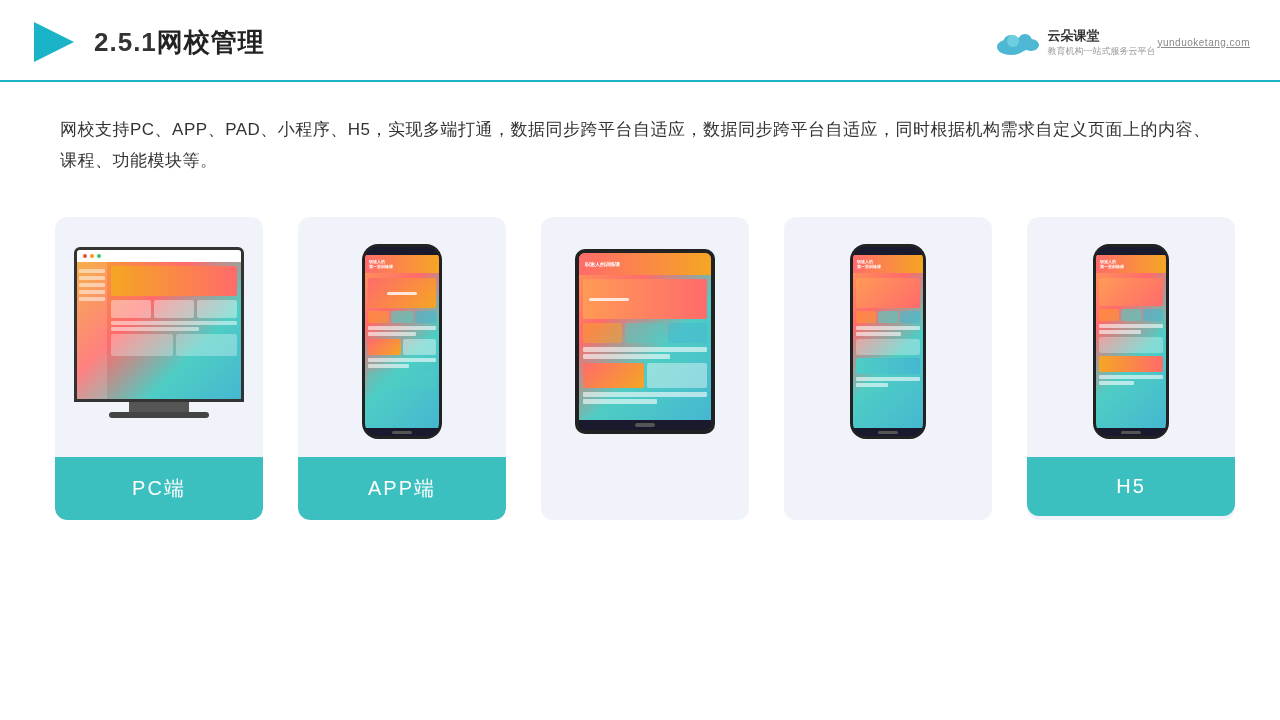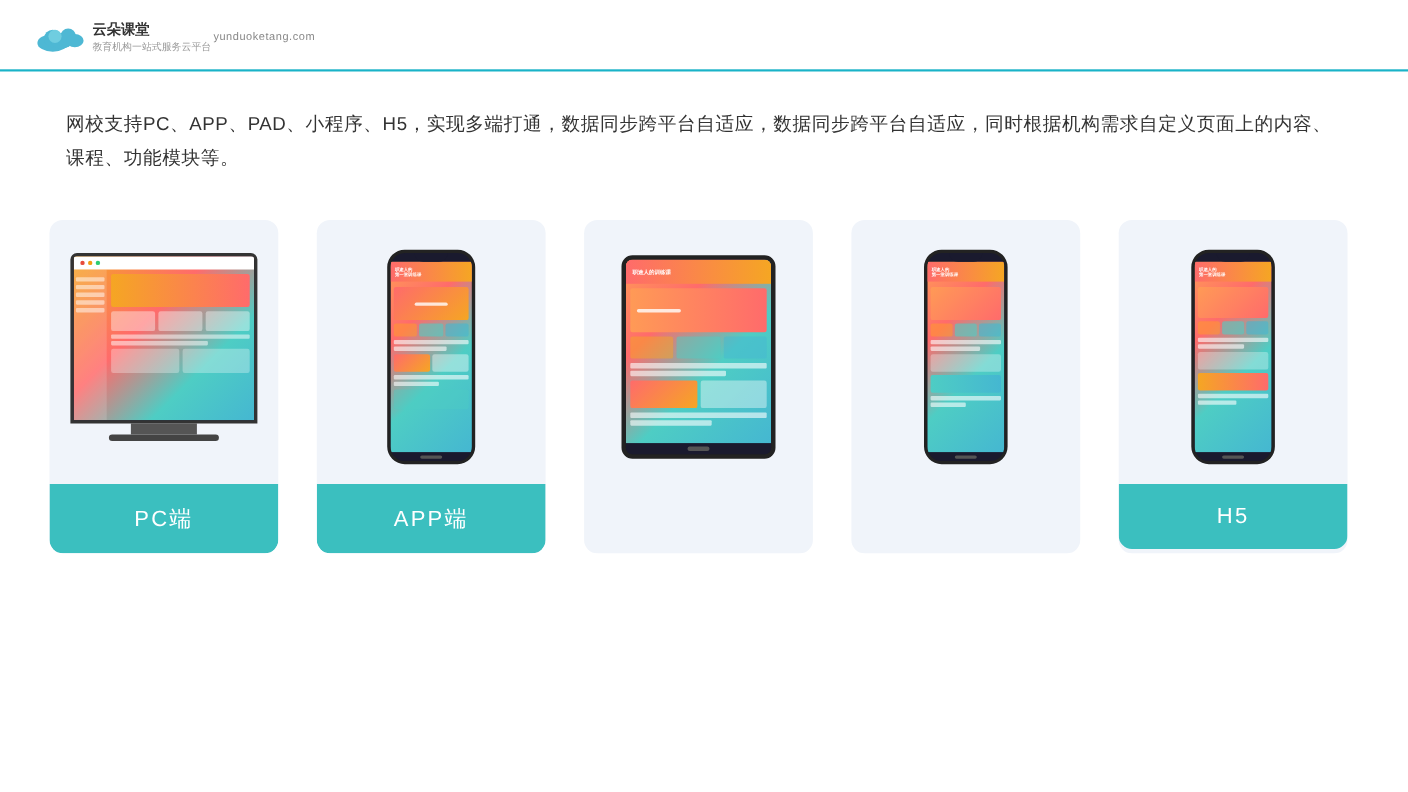--- a/index.html
+++ b/index.html
@@ -247,6 +247,15 @@
 <body>
 
 <div class="header">
+  <div class="header-left">
+
+    <svg class="play-icon" viewBox="0 0 48 48" fill="none">
+      <polygon points="4,4 44,24 4,44" fill="#1ab3c8"></polygon>
+    </svg>
+    <div class="page-title">
+      <span class="page-title-num">2.5.1</span><span>网校管理</span>
+    </div>
+  </div>
 
   <div class="logo-area">
     <div class="cloud-logo">

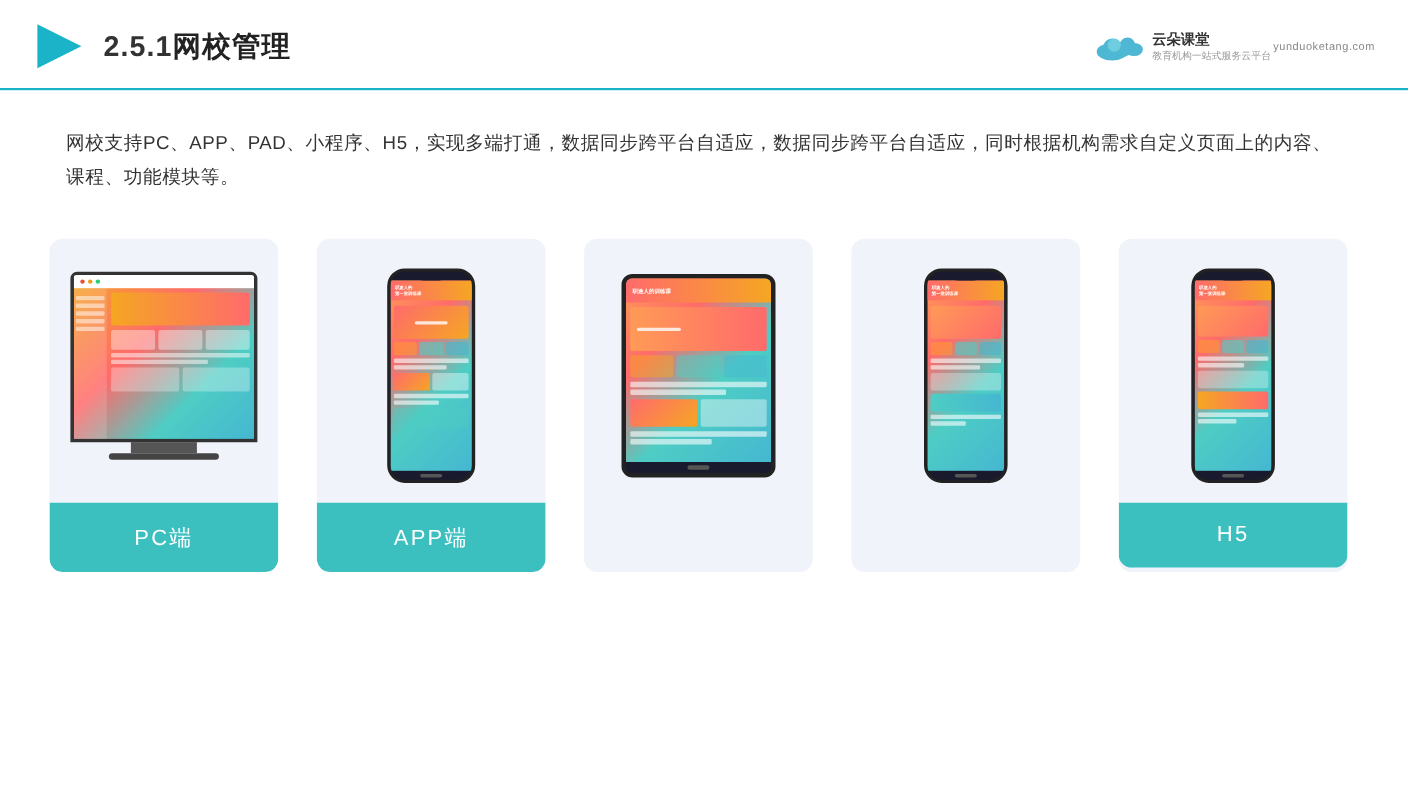--- a/index.html
+++ b/index.html
@@ -50,6 +50,7 @@
       font-size: 10px;
       color: #888;
       letter-spacing: 0.5px;
+      text-decoration: underline;
     }
 
     

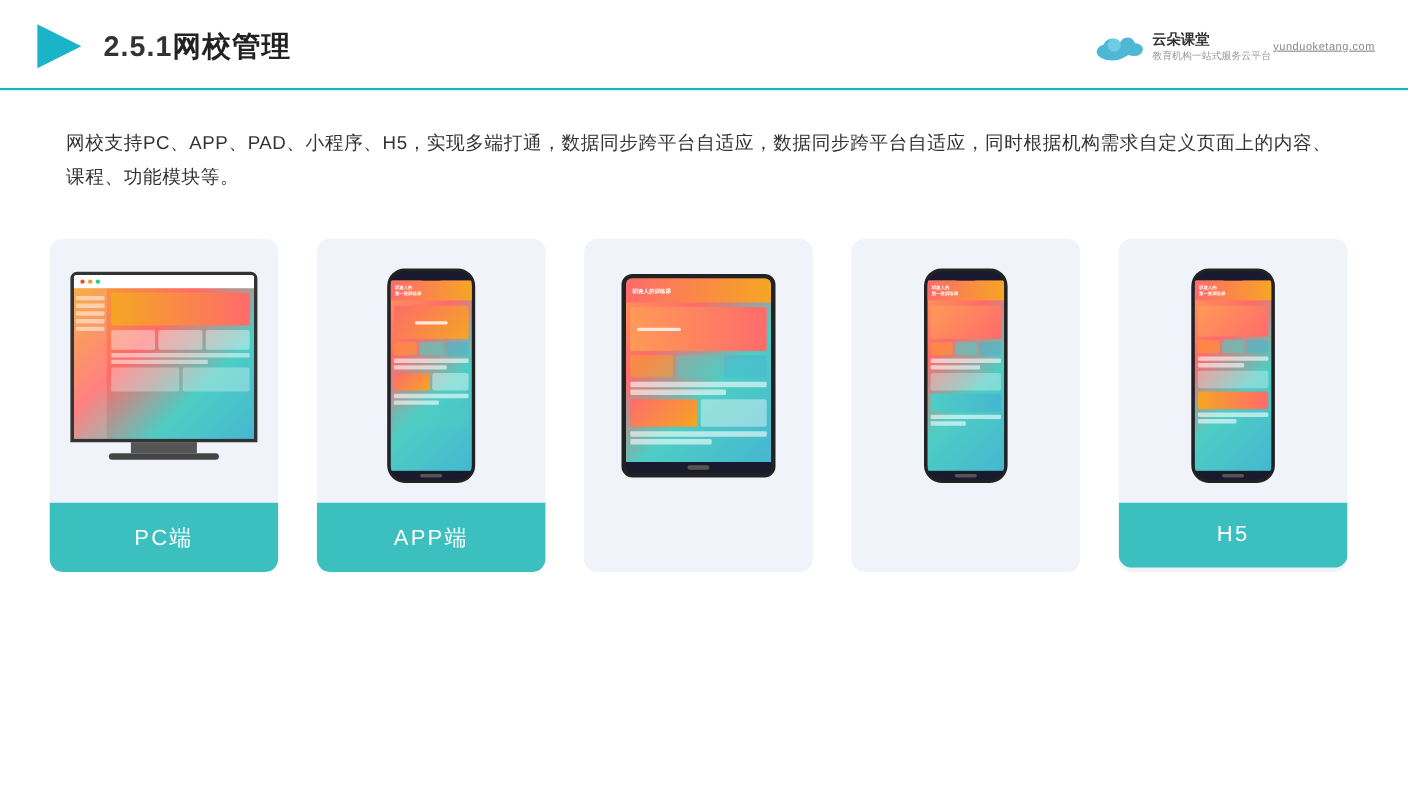--- a/index.html
+++ b/index.html
@@ -67,7 +67,7 @@
       display: flex;
       gap: 35px;
       padding: 40px 55px 0 55px;
-      justify-content: flex-end;
+      justify-content: space-between;
     }
 
     .card {

